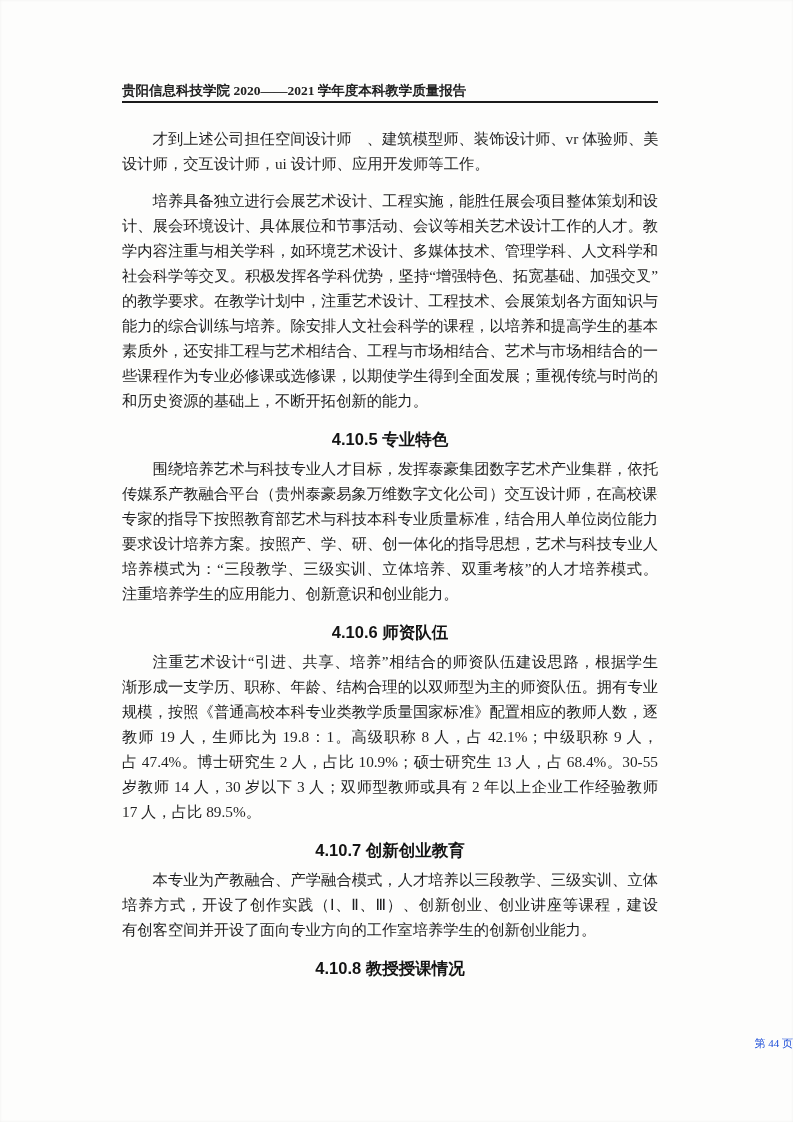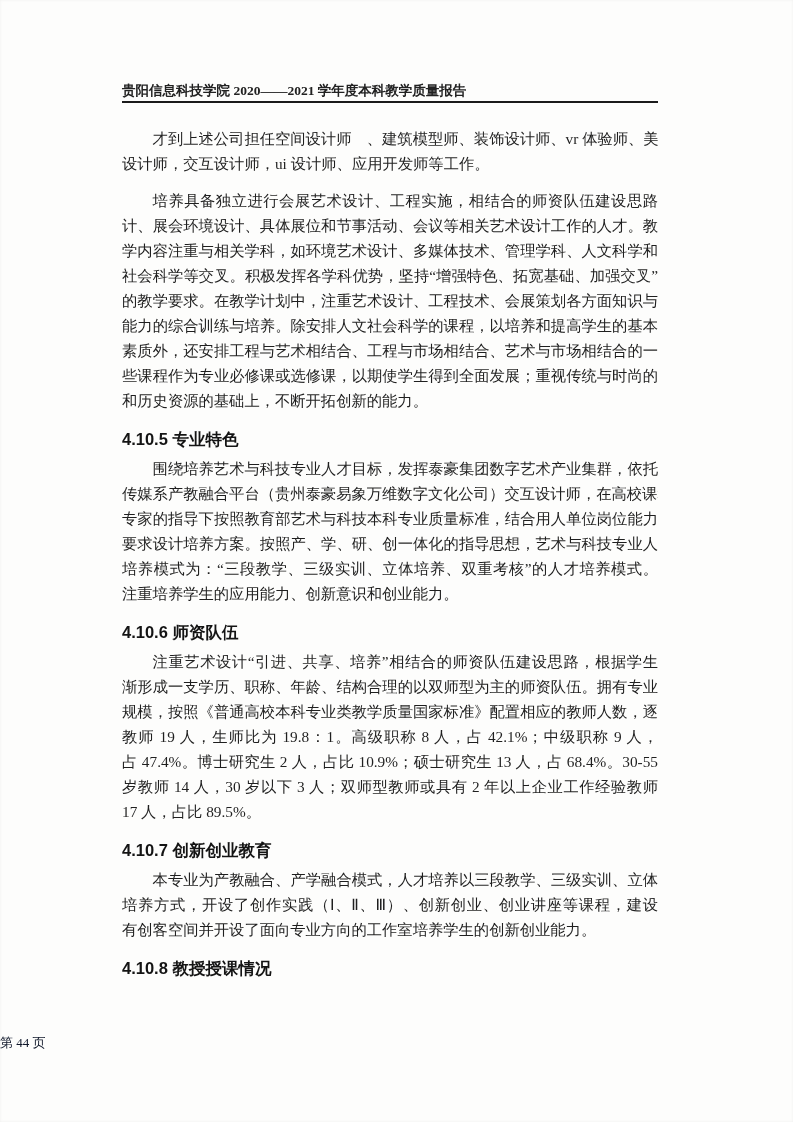--- a/index.html
+++ b/index.html
@@ -99,7 +99,7 @@
         <div class="line last">设计师，交互设计师，ui 设计师、应用开发师等工作。</div>
       </div>
       <div class="para">
-        <div class="line first">培养具备独立进行会展艺术设计、工程实施，相结合的师资队伍建设思路</div>
+        <div class="line first">培养具备独立进行会展艺术设计、工程实施，能胜任展会项目整体策划和设</div>
         <div class="line">计、展会环境设计、具体展位和节事活动、会议等相关艺术设计工作的人才。教</div>
         <div class="line">学内容注重与相关学科，如环境艺术设计、多媒体技术、管理学科、人文科学和</div>
         <div class="line">社会科学等交叉。积极发挥各学科优势，坚持“增强特色、拓宽基础、加强交叉”</div>

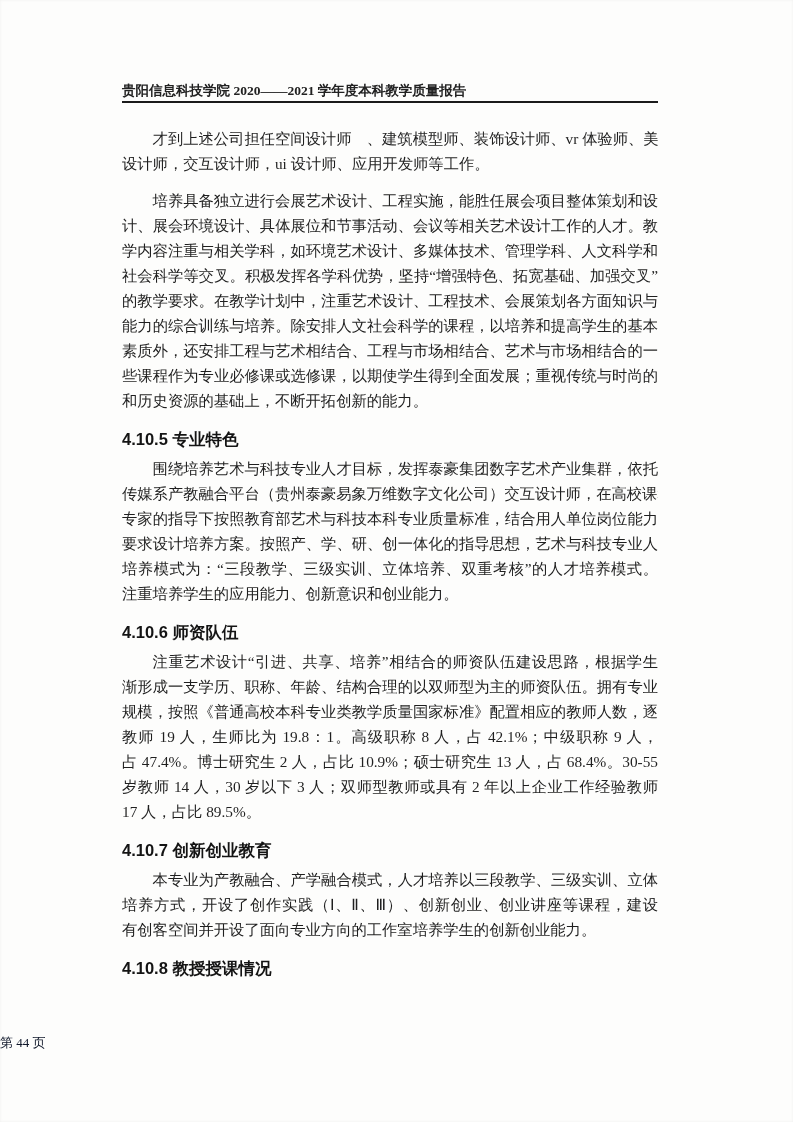--- a/index.html
+++ b/index.html
@@ -74,6 +74,7 @@
     color: #141414;
     margin: 13px 0 4px 0;
     white-space: nowrap;
+    text-align: center;
   }
   .page-footer {
     position: absolute;

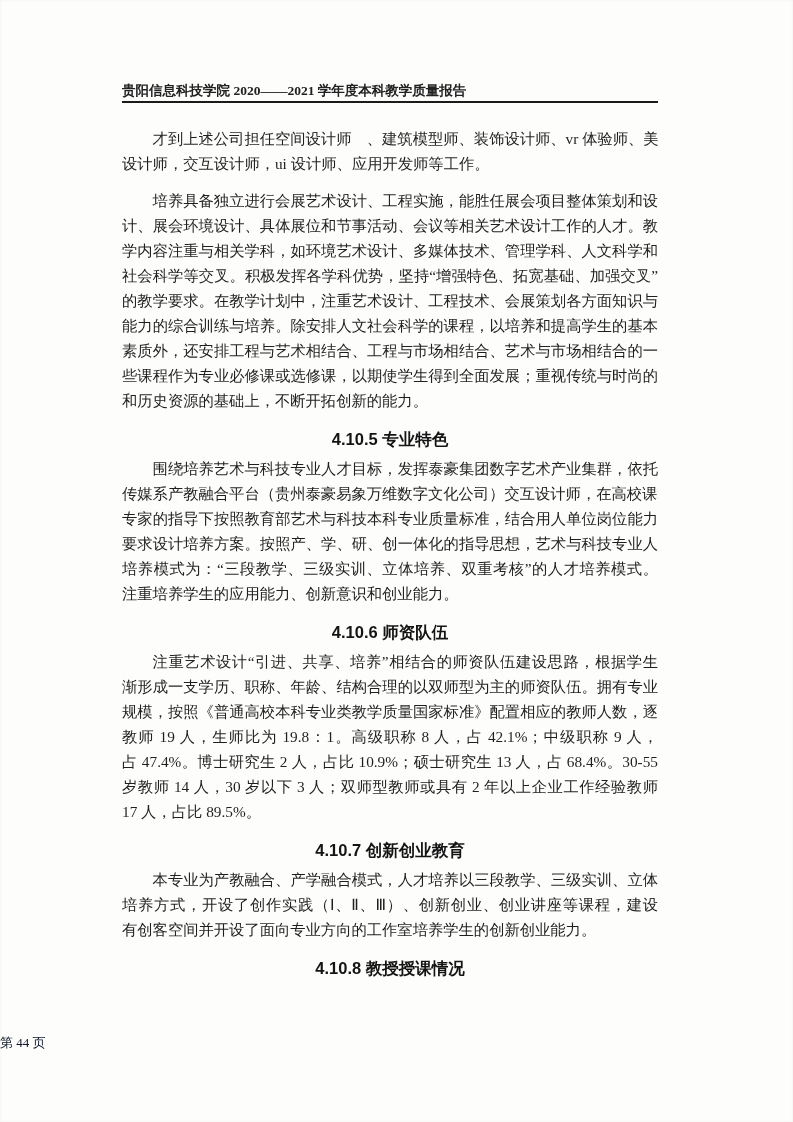--- a/index.html
+++ b/index.html
@@ -81,10 +81,10 @@
     top: 1034px;
     left: 0;
     width: 793px;
-    text-align: left;
-    font-size: 13px;
+    text-align: right;
+    font-size: 11px;
     line-height: 18px;
-    color: #0f172a;
+    color: #1d4ed8;
   }
 </style>
 </head>

